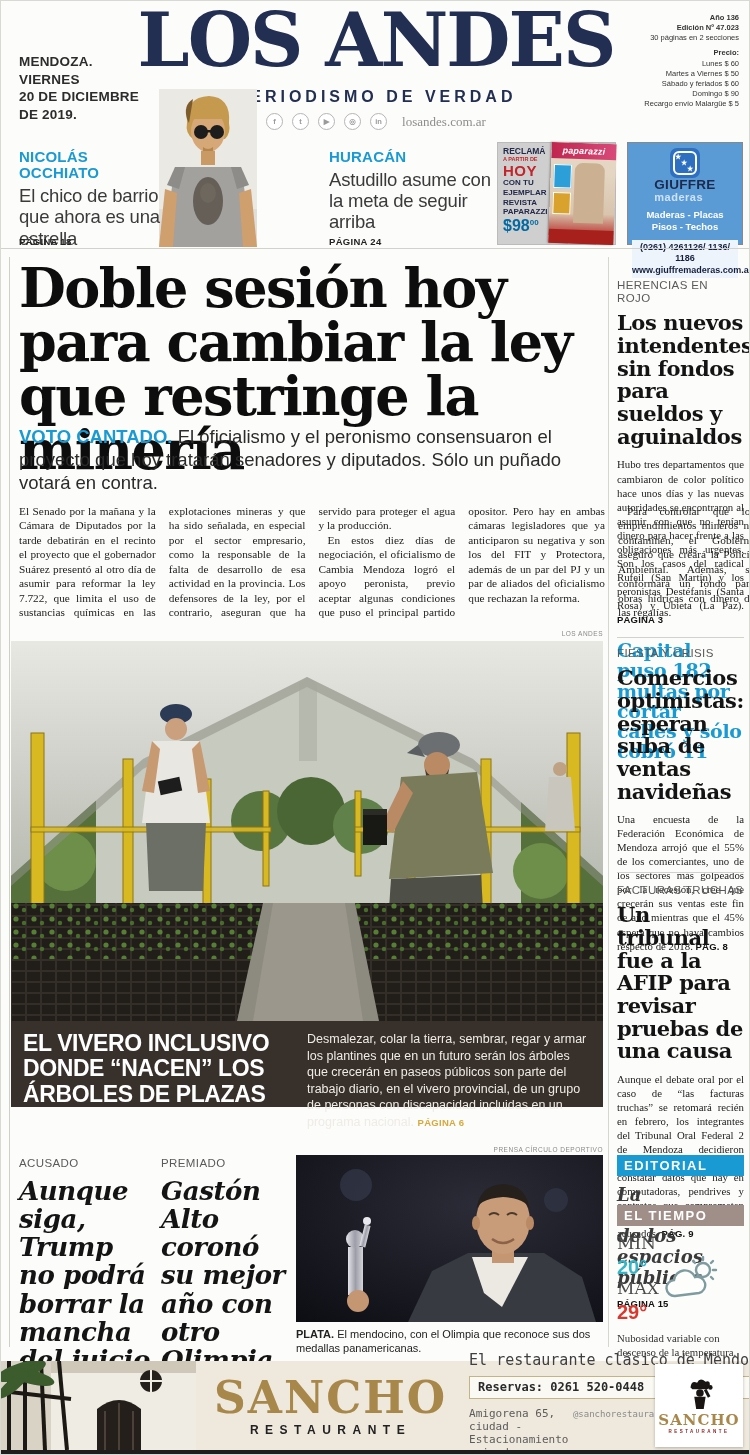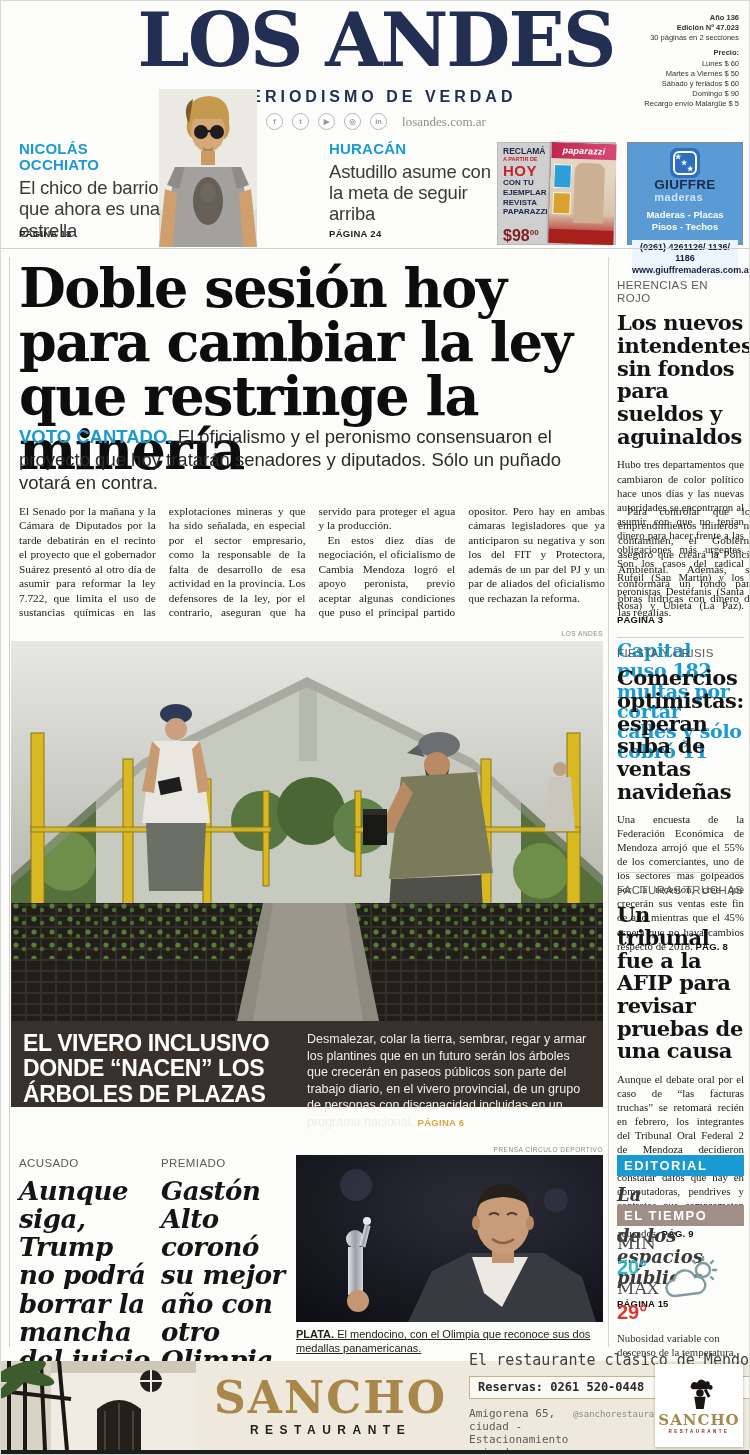--- a/index.html
+++ b/index.html
@@ -108,6 +108,12 @@
 
 <div class="page">
 
+  <div class="abs dateline">
+    <div>MENDOZA.</div>
+    <div>VIERNES</div>
+    <div>20 DE DICIEMBRE</div>
+    <div>DE 2019.</div>
+  </div>
 
   <div class="abs masthead">LOS ANDES</div>
   <div class="abs tagline">PERIODISMO DE VERDAD</div>

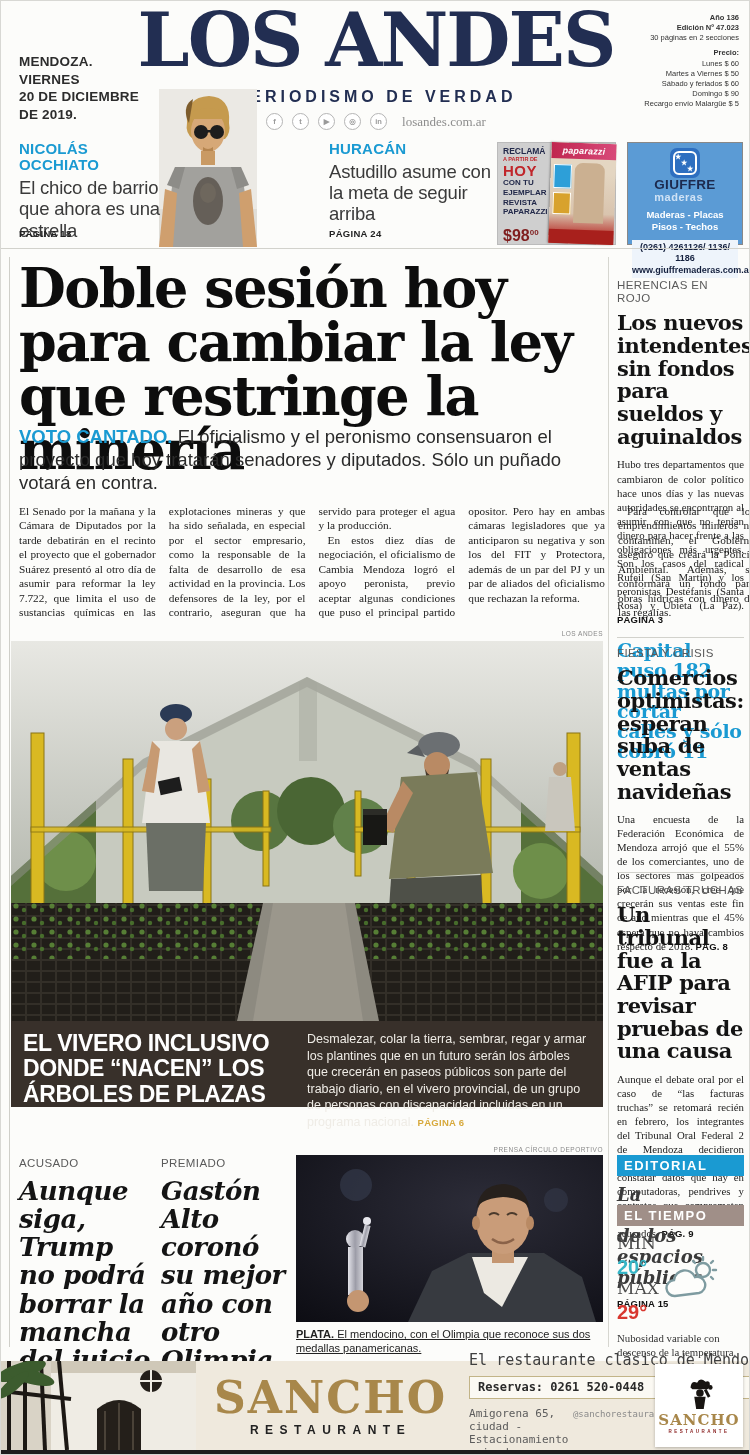--- a/index.html
+++ b/index.html
@@ -19,7 +19,7 @@
   .edition{right:10px;top:12px;text-align:right;font:400 7.5px/1.35 "Liberation Sans",sans-serif;color:#333;}
   .edition .b{font-weight:700;}
   
-  .teaser{top:140px;width:152px;}
+  .teaser{top:148px;width:152px;}
   .tkick{font:800 15px/1.08 "Liberation Sans",sans-serif;color:#1a9ad2;letter-spacing:.2px;}
   .thead{font:400 18.5px/1.14 "Liberation Sans",sans-serif;color:#3a3a3a;letter-spacing:-.2px;margin-top:4px;}
   .tpage{font:700 9.5px/1 "Liberation Sans",sans-serif;color:#222;letter-spacing:.3px;position:absolute;top:88px;}

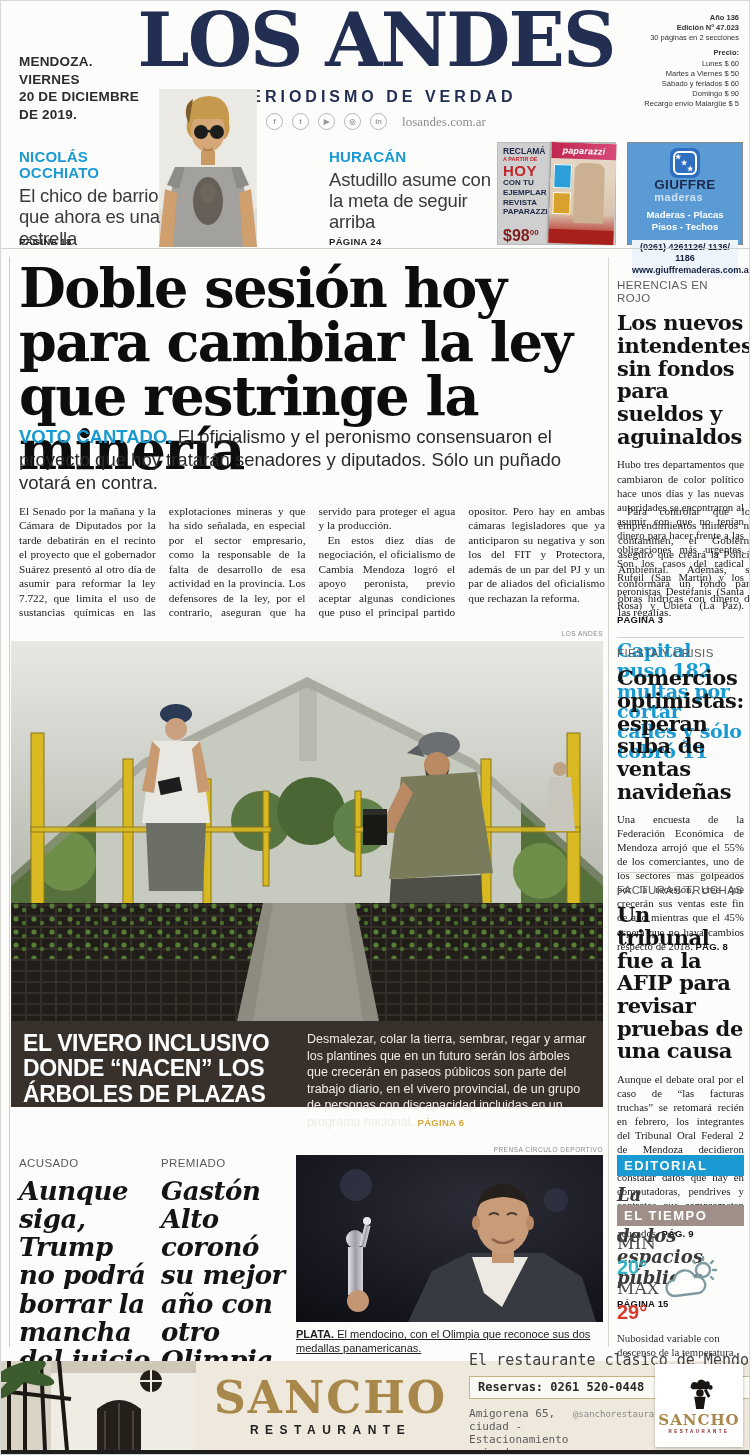--- a/index.html
+++ b/index.html
@@ -30,7 +30,7 @@
   .pap-l2{font:700 5.5px/1.3 "Liberation Sans",sans-serif;color:#c0262b;}
   .pap-hoy{font:900 15px/1 "Liberation Sans",sans-serif;color:#c0262b;letter-spacing:.5px;}
   .pap-l4{font:800 8px/1.2 "Liberation Sans",sans-serif;color:#22294a;}
-  .pap-price{font:800 16px/1 "Liberation Sans",sans-serif;color:#7f1d1d;margin-top:11px;}
+  .pap-price{font:800 16px/1 "Liberation Sans",sans-serif;color:#0369a1;margin-top:1px;}
   .pap-price sup{font-size:8px;}
   .pap-cover{position:relative;flex:1;background:linear-gradient(180deg,#e4d6c2 30%,#d9c4ae 70%,#b8352f 92%);overflow:hidden;transform:rotate(2deg);box-shadow:-1px 0 2px rgba(0,0,0,.35);}
   .pap-mast{position:absolute;left:0;top:0;right:0;height:16px;background:linear-gradient(90deg,#c0264f,#d84a7a);

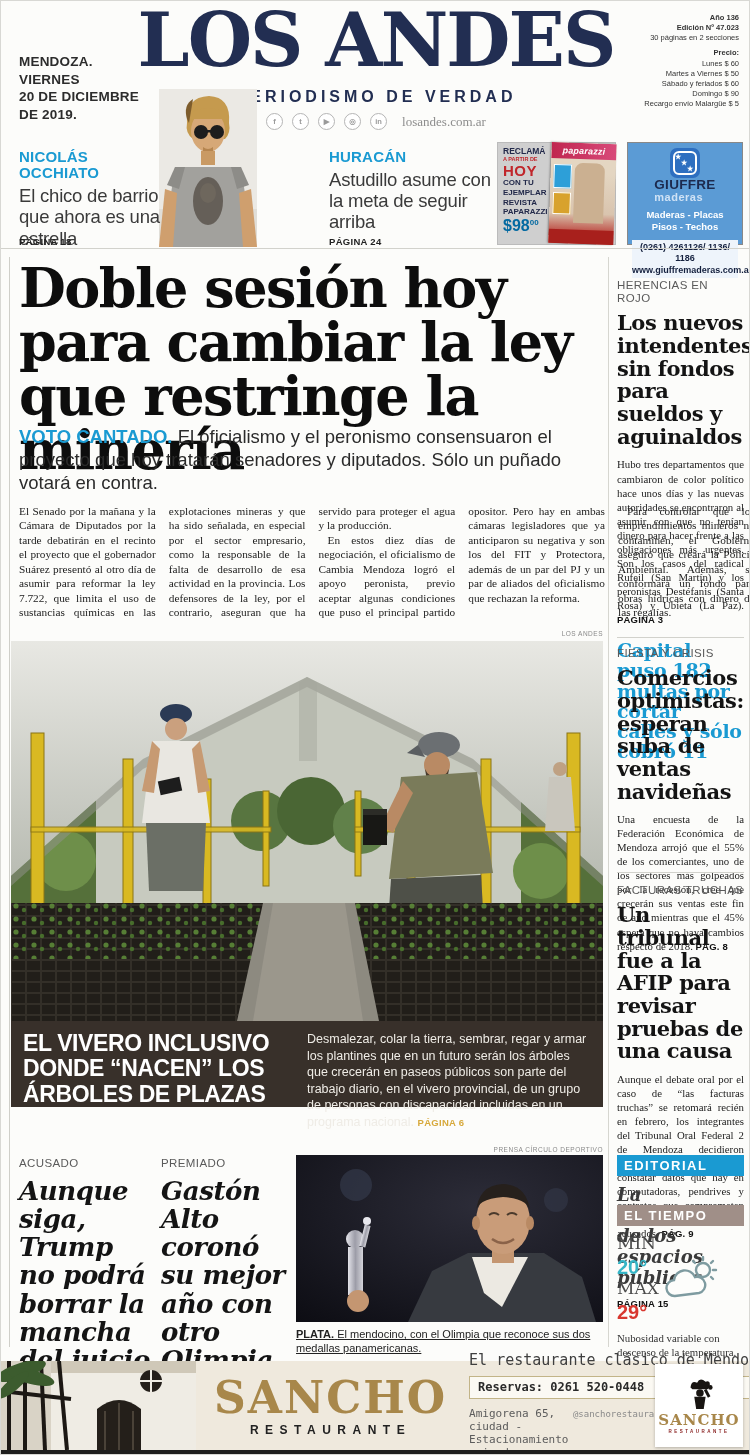--- a/index.html
+++ b/index.html
@@ -416,7 +416,7 @@
       <circle cx="62" cy="146" r="11" fill="#c49671"></circle>
     </g>
   </svg>
-  <div class="abs tr-cap" style="left:295px;top:1327px;width:307px;text-decoration:underline;">
+  <div class="abs tr-cap" style="left:295px;top:1327px;width:307px;">
     <b>PLATA.</b>
     <span>El mendocino, con el Olimpia que reconoce sus dos medallas panamericanas.</span>
   </div>

